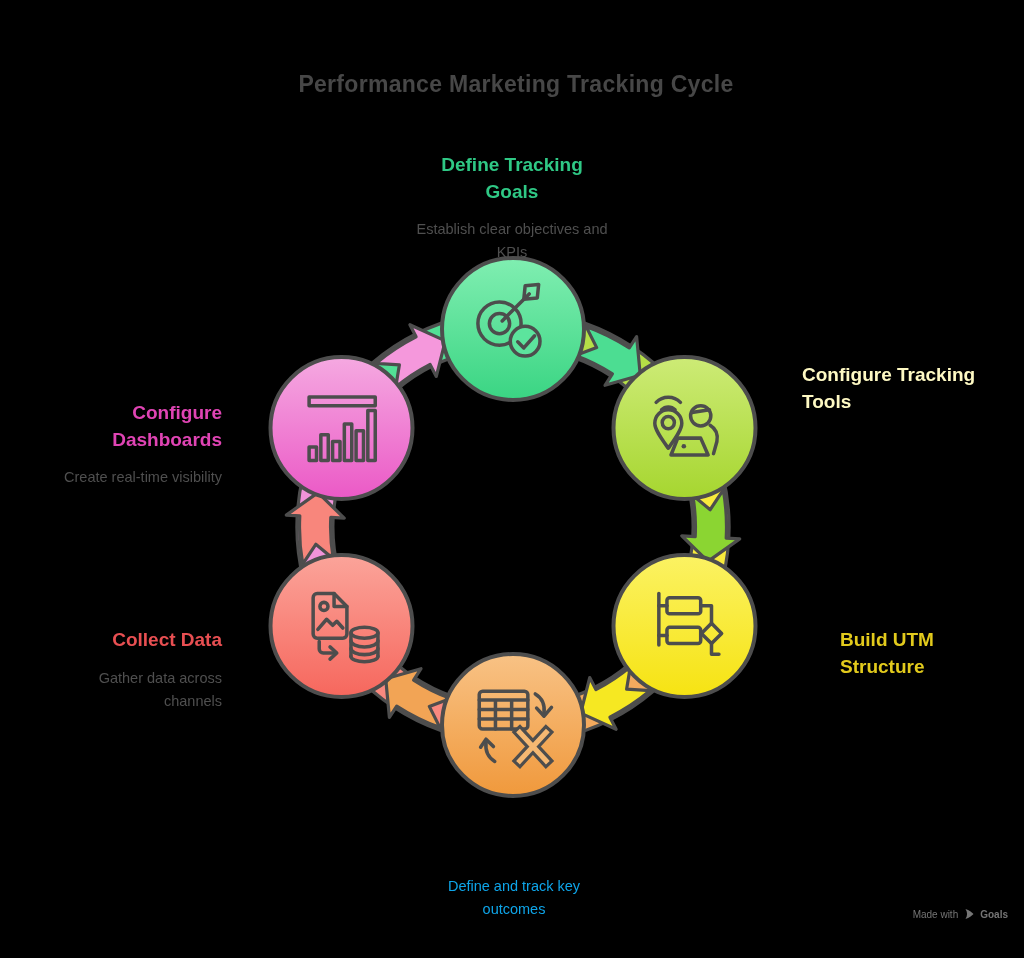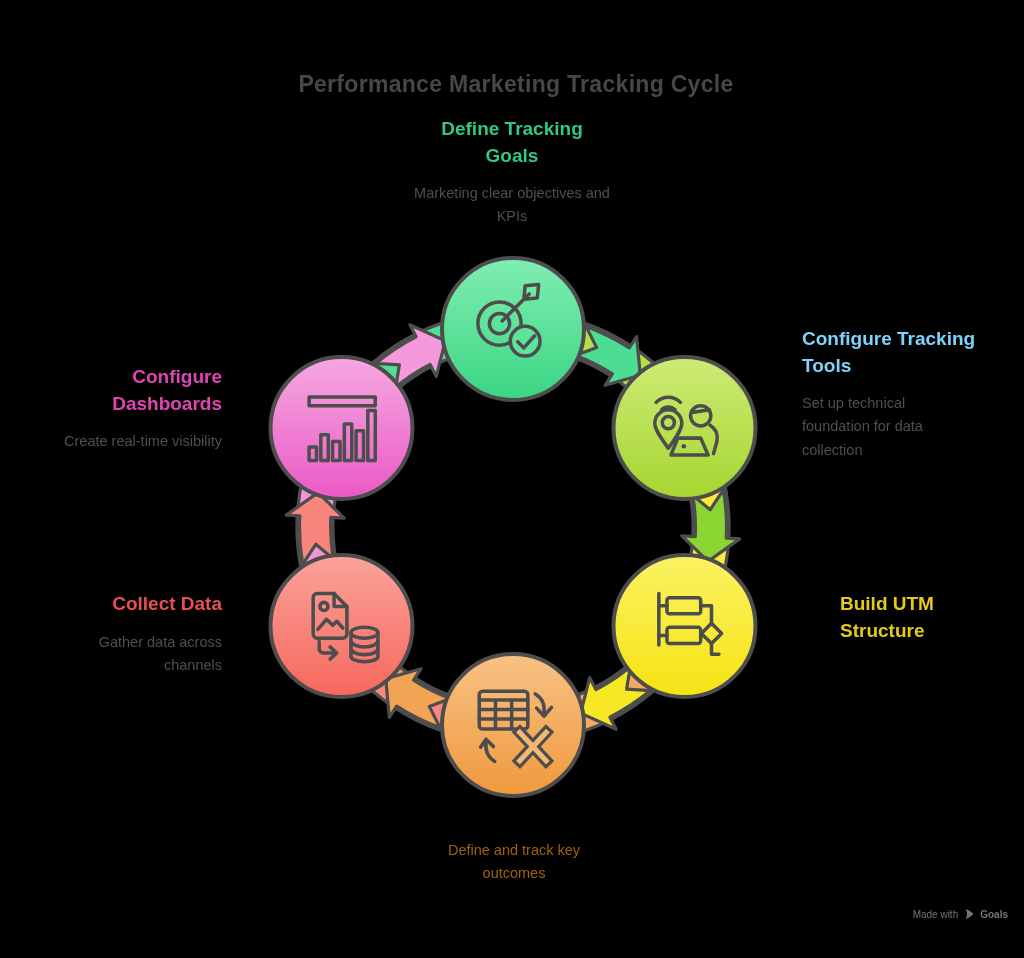--- a/index.html
+++ b/index.html
@@ -19,7 +19,7 @@
     letter-spacing:.3px;
   }
   .cycle-svg{position:absolute;left:0;top:0;}
-  .node-text{position:absolute;}
+  .node-text{position:absolute;margin-top:36px;}
   .node-label{
     font-size:19px;font-weight:700;line-height:1.4;
   }

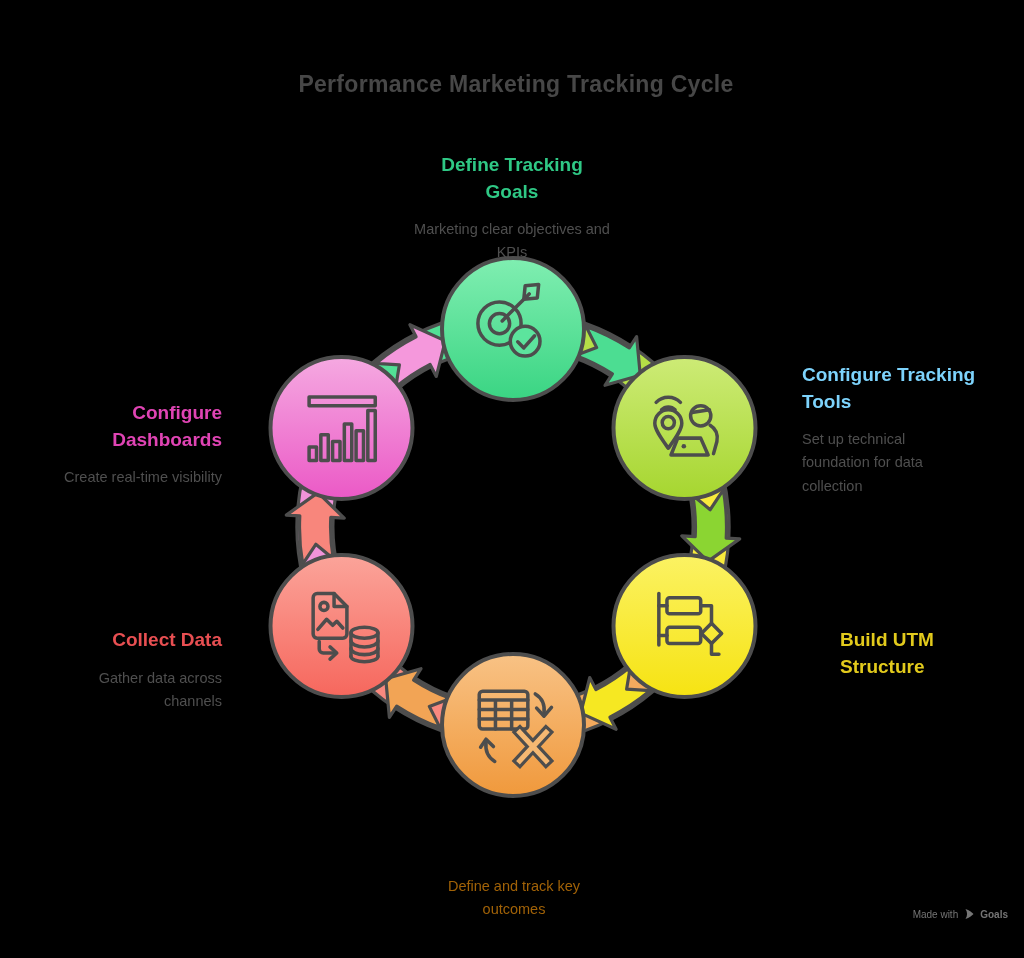--- a/index.html
+++ b/index.html
@@ -166,7 +166,7 @@
 
   <div class="node-text pos-0">
     <div class="node-label" style="color: rgb(47, 200, 133);">Define Tracking Goals</div>
-    <div class="node-desc" style="color: rgb(79, 79, 79);">Marketing clear objectives and KPIs</div>
+    <div class="node-desc" style="color: rgb(79, 79, 79);">Establish clear objectives and KPIs</div>
   </div>
   <div class="node-text pos-1">
     <div class="node-label" style="color: #7dd3fc;">Configure Tracking Tools</div>

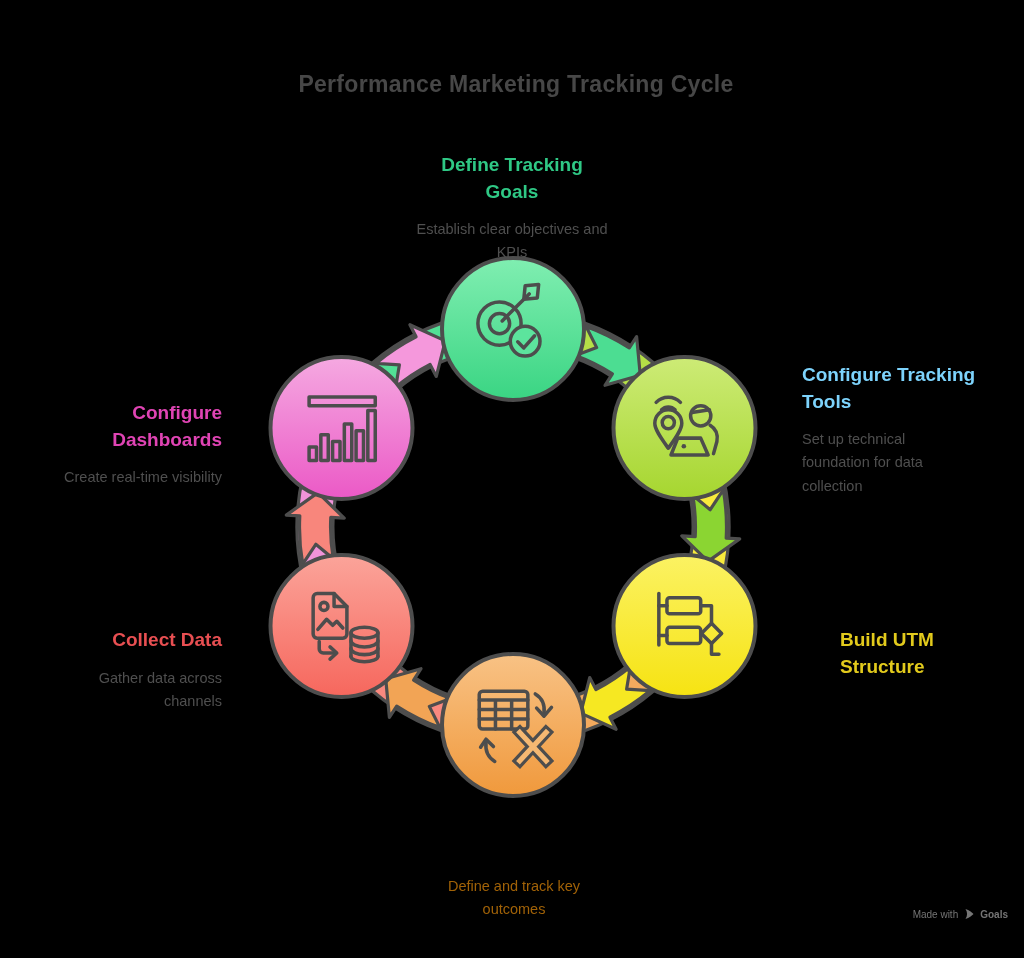--- a/index.html
+++ b/index.html
@@ -169,7 +169,7 @@
     <div class="node-desc" style="color: rgb(79, 79, 79);">Establish clear objectives and KPIs</div>
   </div>
   <div class="node-text pos-1">
-    <div class="node-label" style="color: #7dd3fc;">Configure Tracking Tools</div>
+    <div class="node-label" style="color: #fef9c3;">Configure Tracking Tools</div>
     <div class="node-desc" style="color: rgb(79, 79, 79);">Set up technical foundation for data collection</div>
   </div>
   <div class="node-text pos-2">

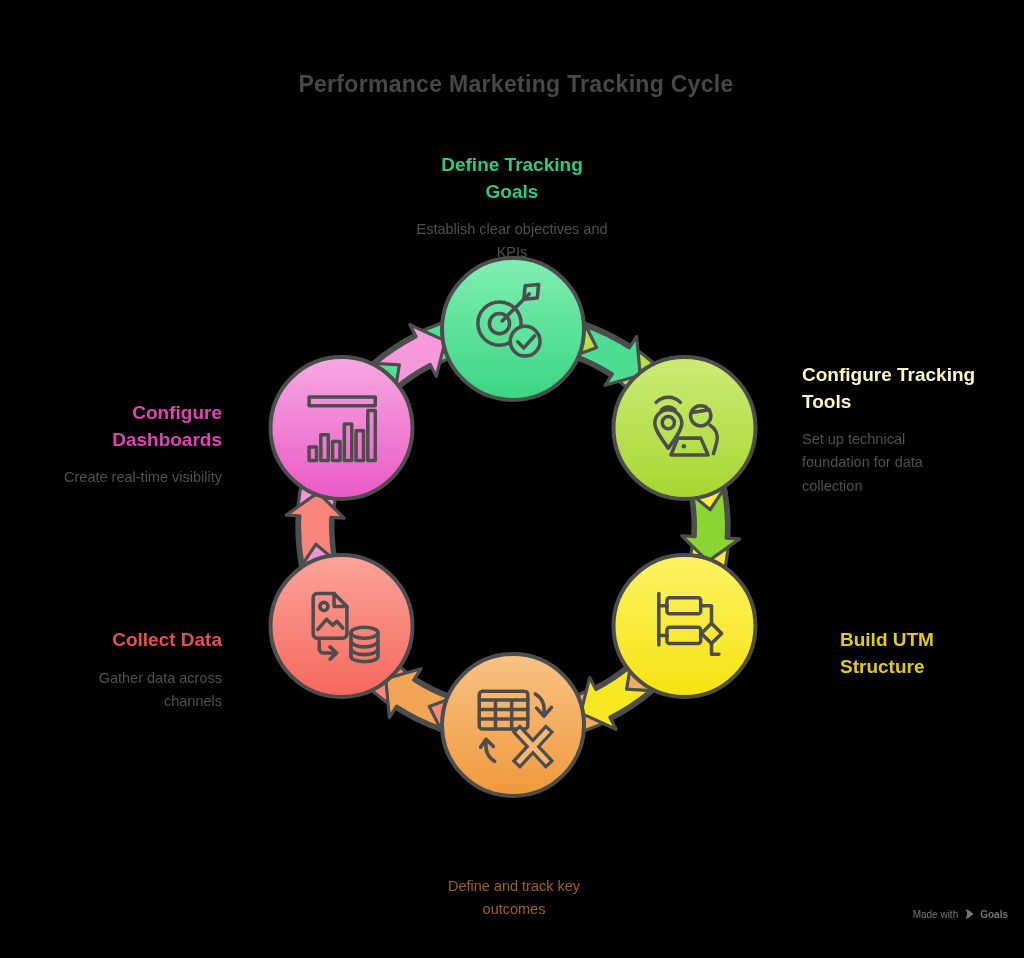--- a/index.html
+++ b/index.html
@@ -170,7 +170,6 @@
   </div>
   <div class="node-text pos-1">
     <div class="node-label" style="color: #fef9c3;">Configure Tracking Tools</div>
-    <div class="node-desc" style="color: rgb(79, 79, 79);">Set up technical foundation for data collection</div>
   </div>
   <div class="node-text pos-2">
     <div class="node-label" style="color: rgb(226, 202, 28);">Build UTM Structure</div>

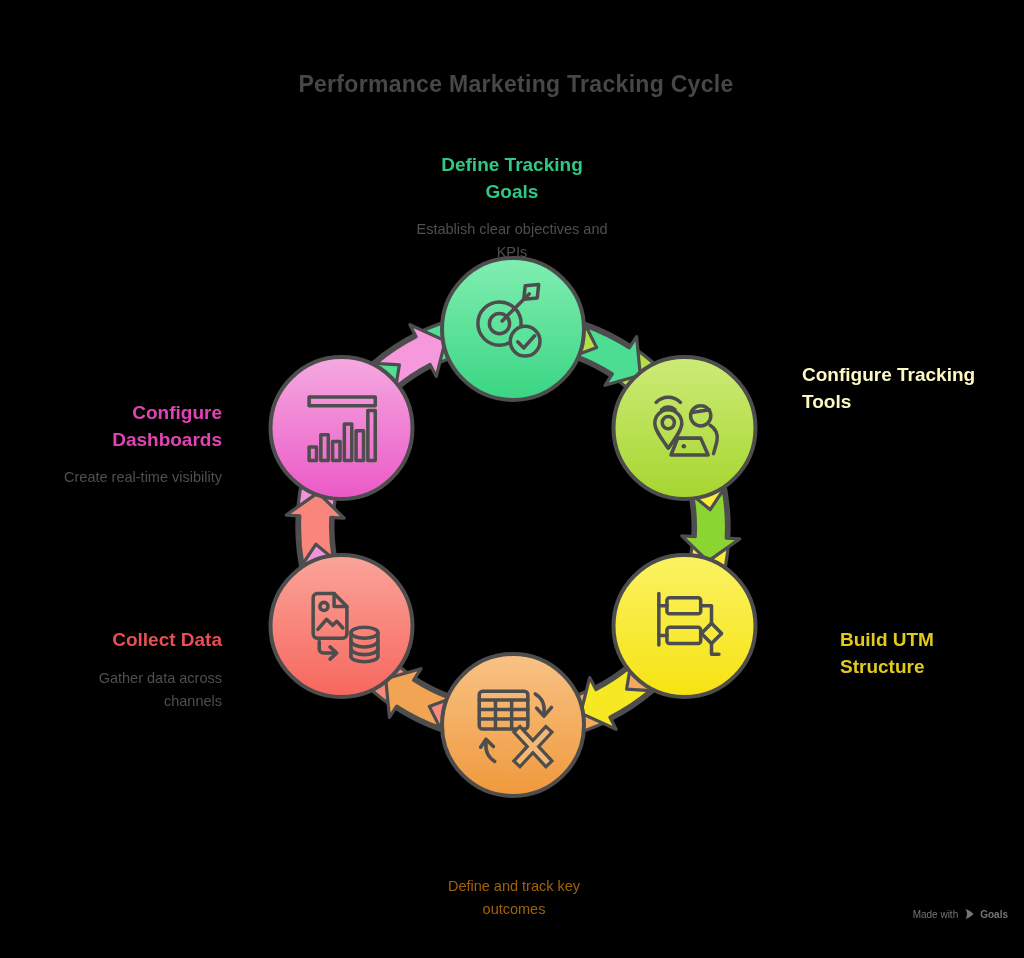--- a/index.html
+++ b/index.html
@@ -175,7 +175,7 @@
     <div class="node-label" style="color: rgb(226, 202, 28);">Build UTM Structure</div>
   </div>
   <div class="node-text pos-3">
-    <div class="node-desc" style="color: #a16207;">Define and track key outcomes</div>
+    <div class="node-desc" style="color: #0ea5e9;">Define and track key outcomes</div>
   </div>
   <div class="node-text pos-5">
     <div class="node-label" style="color: rgb(224, 68, 180);">Configure Dashboards</div>

